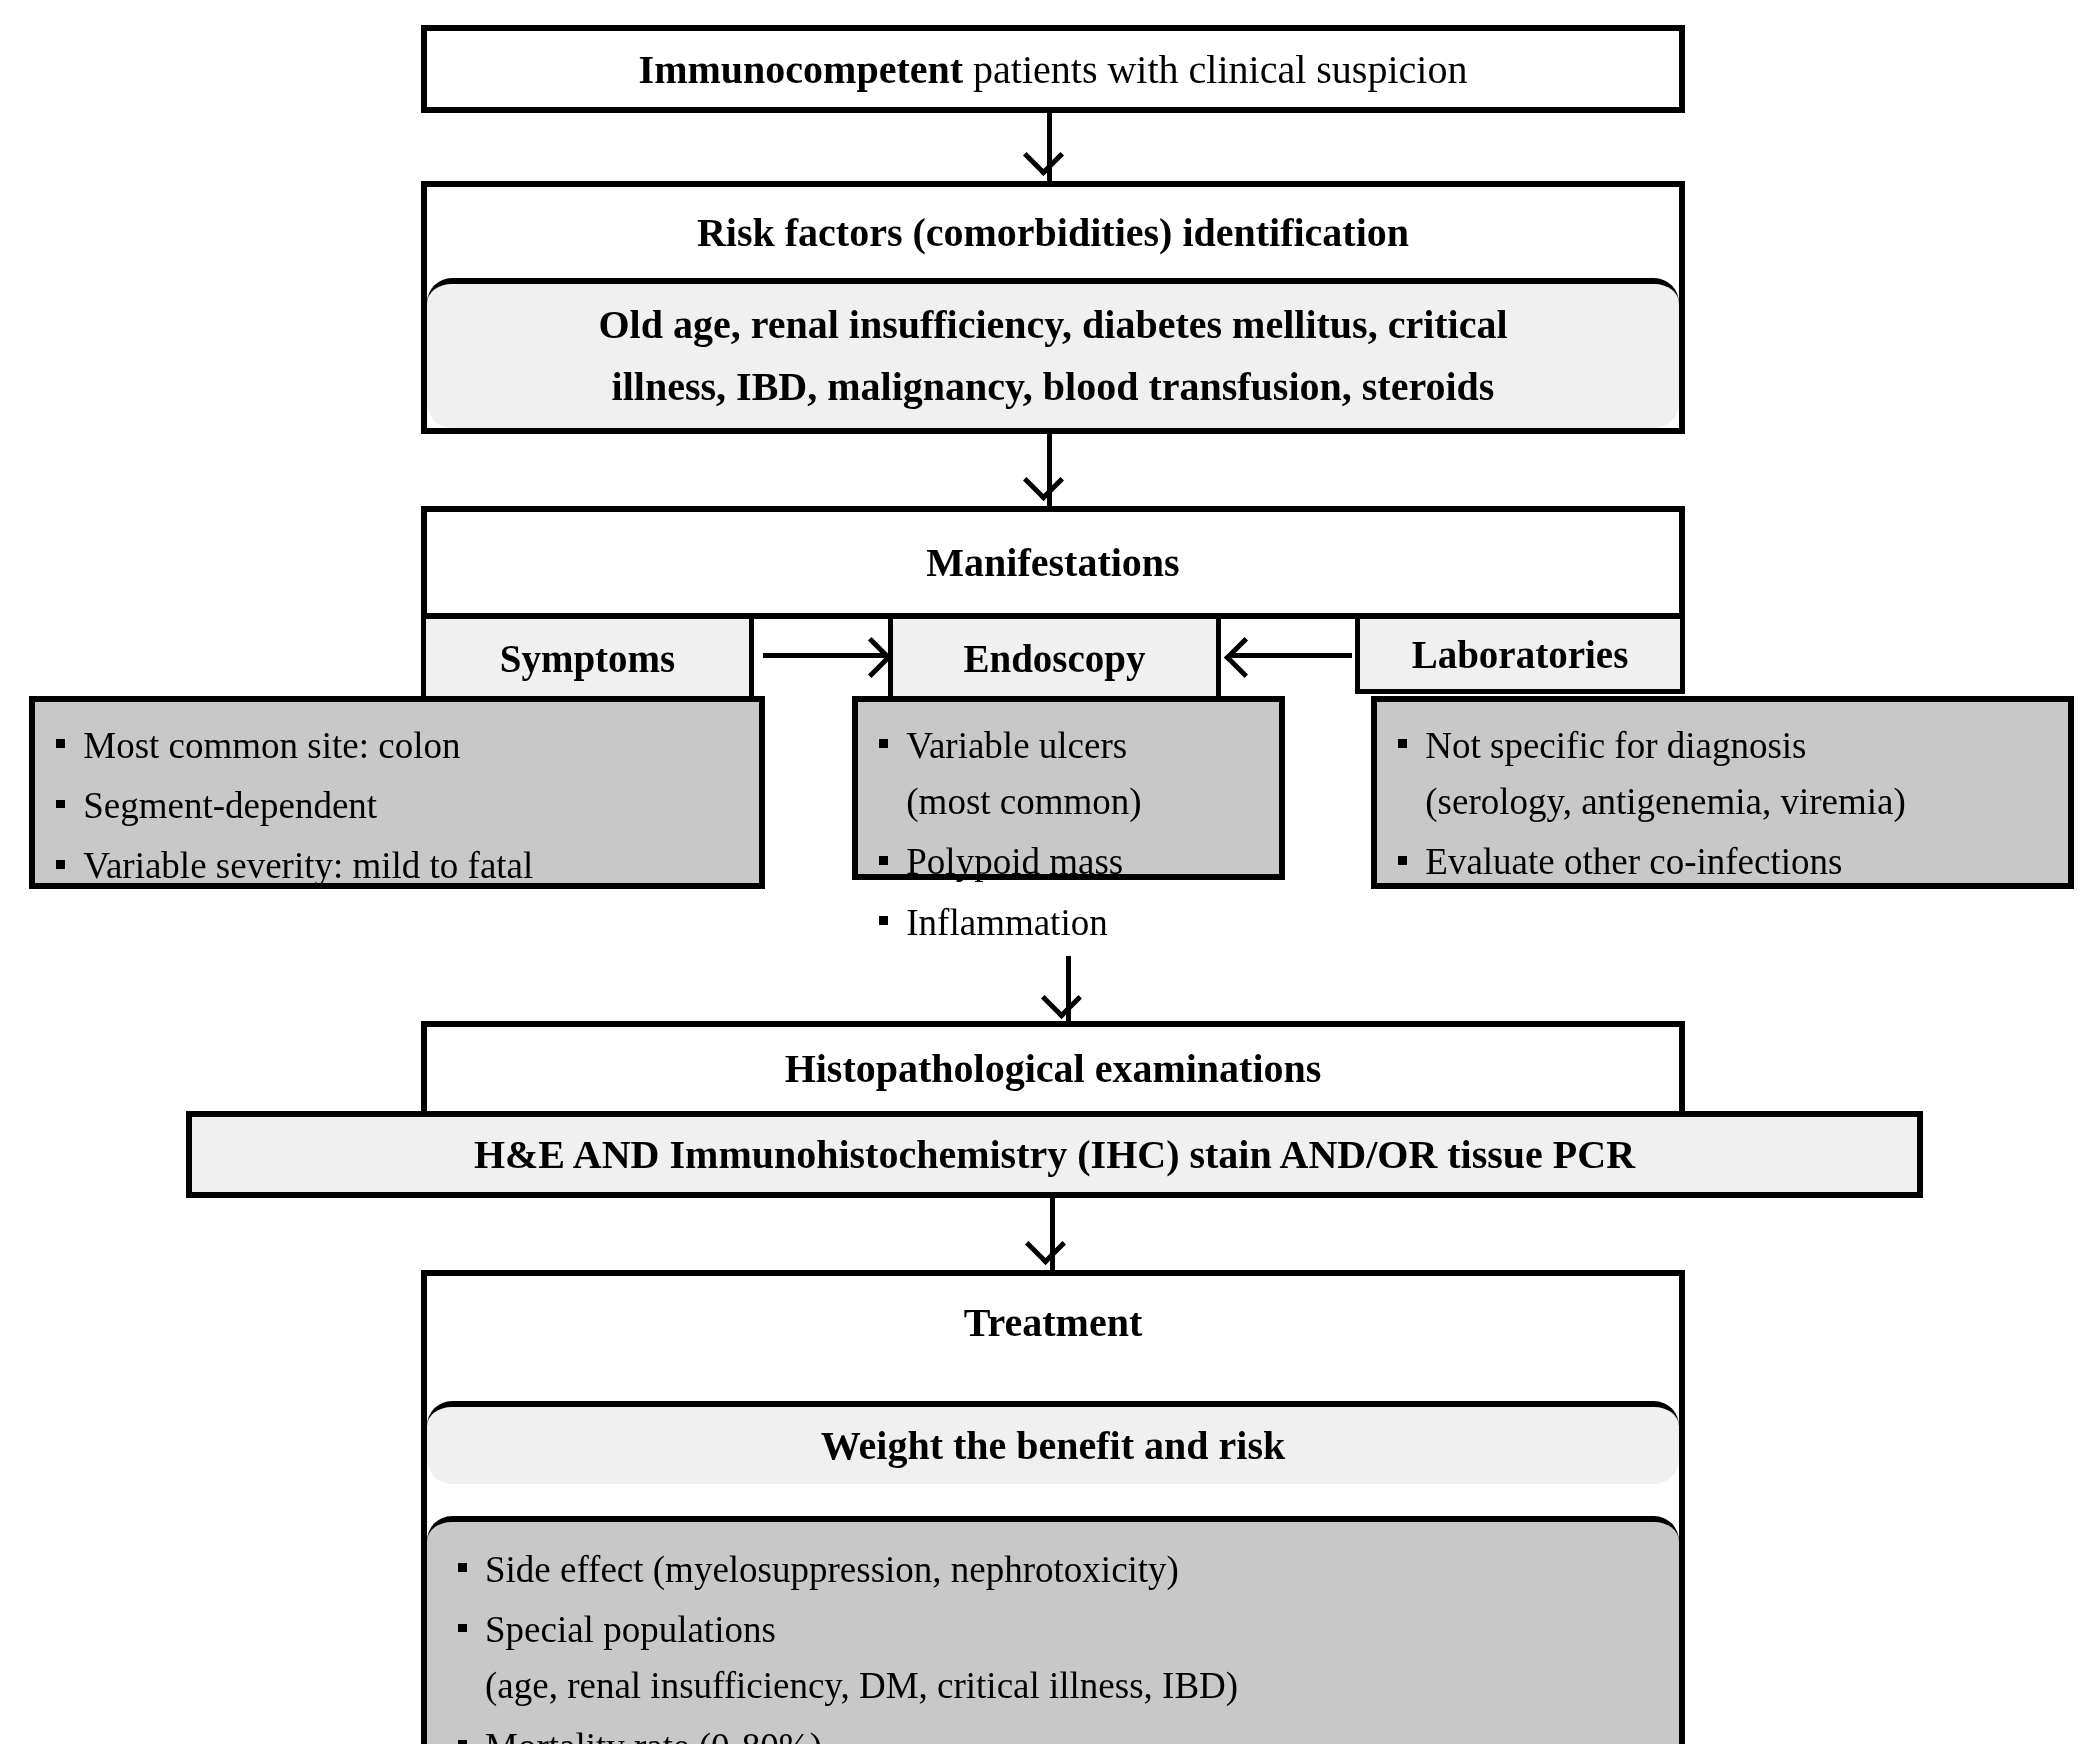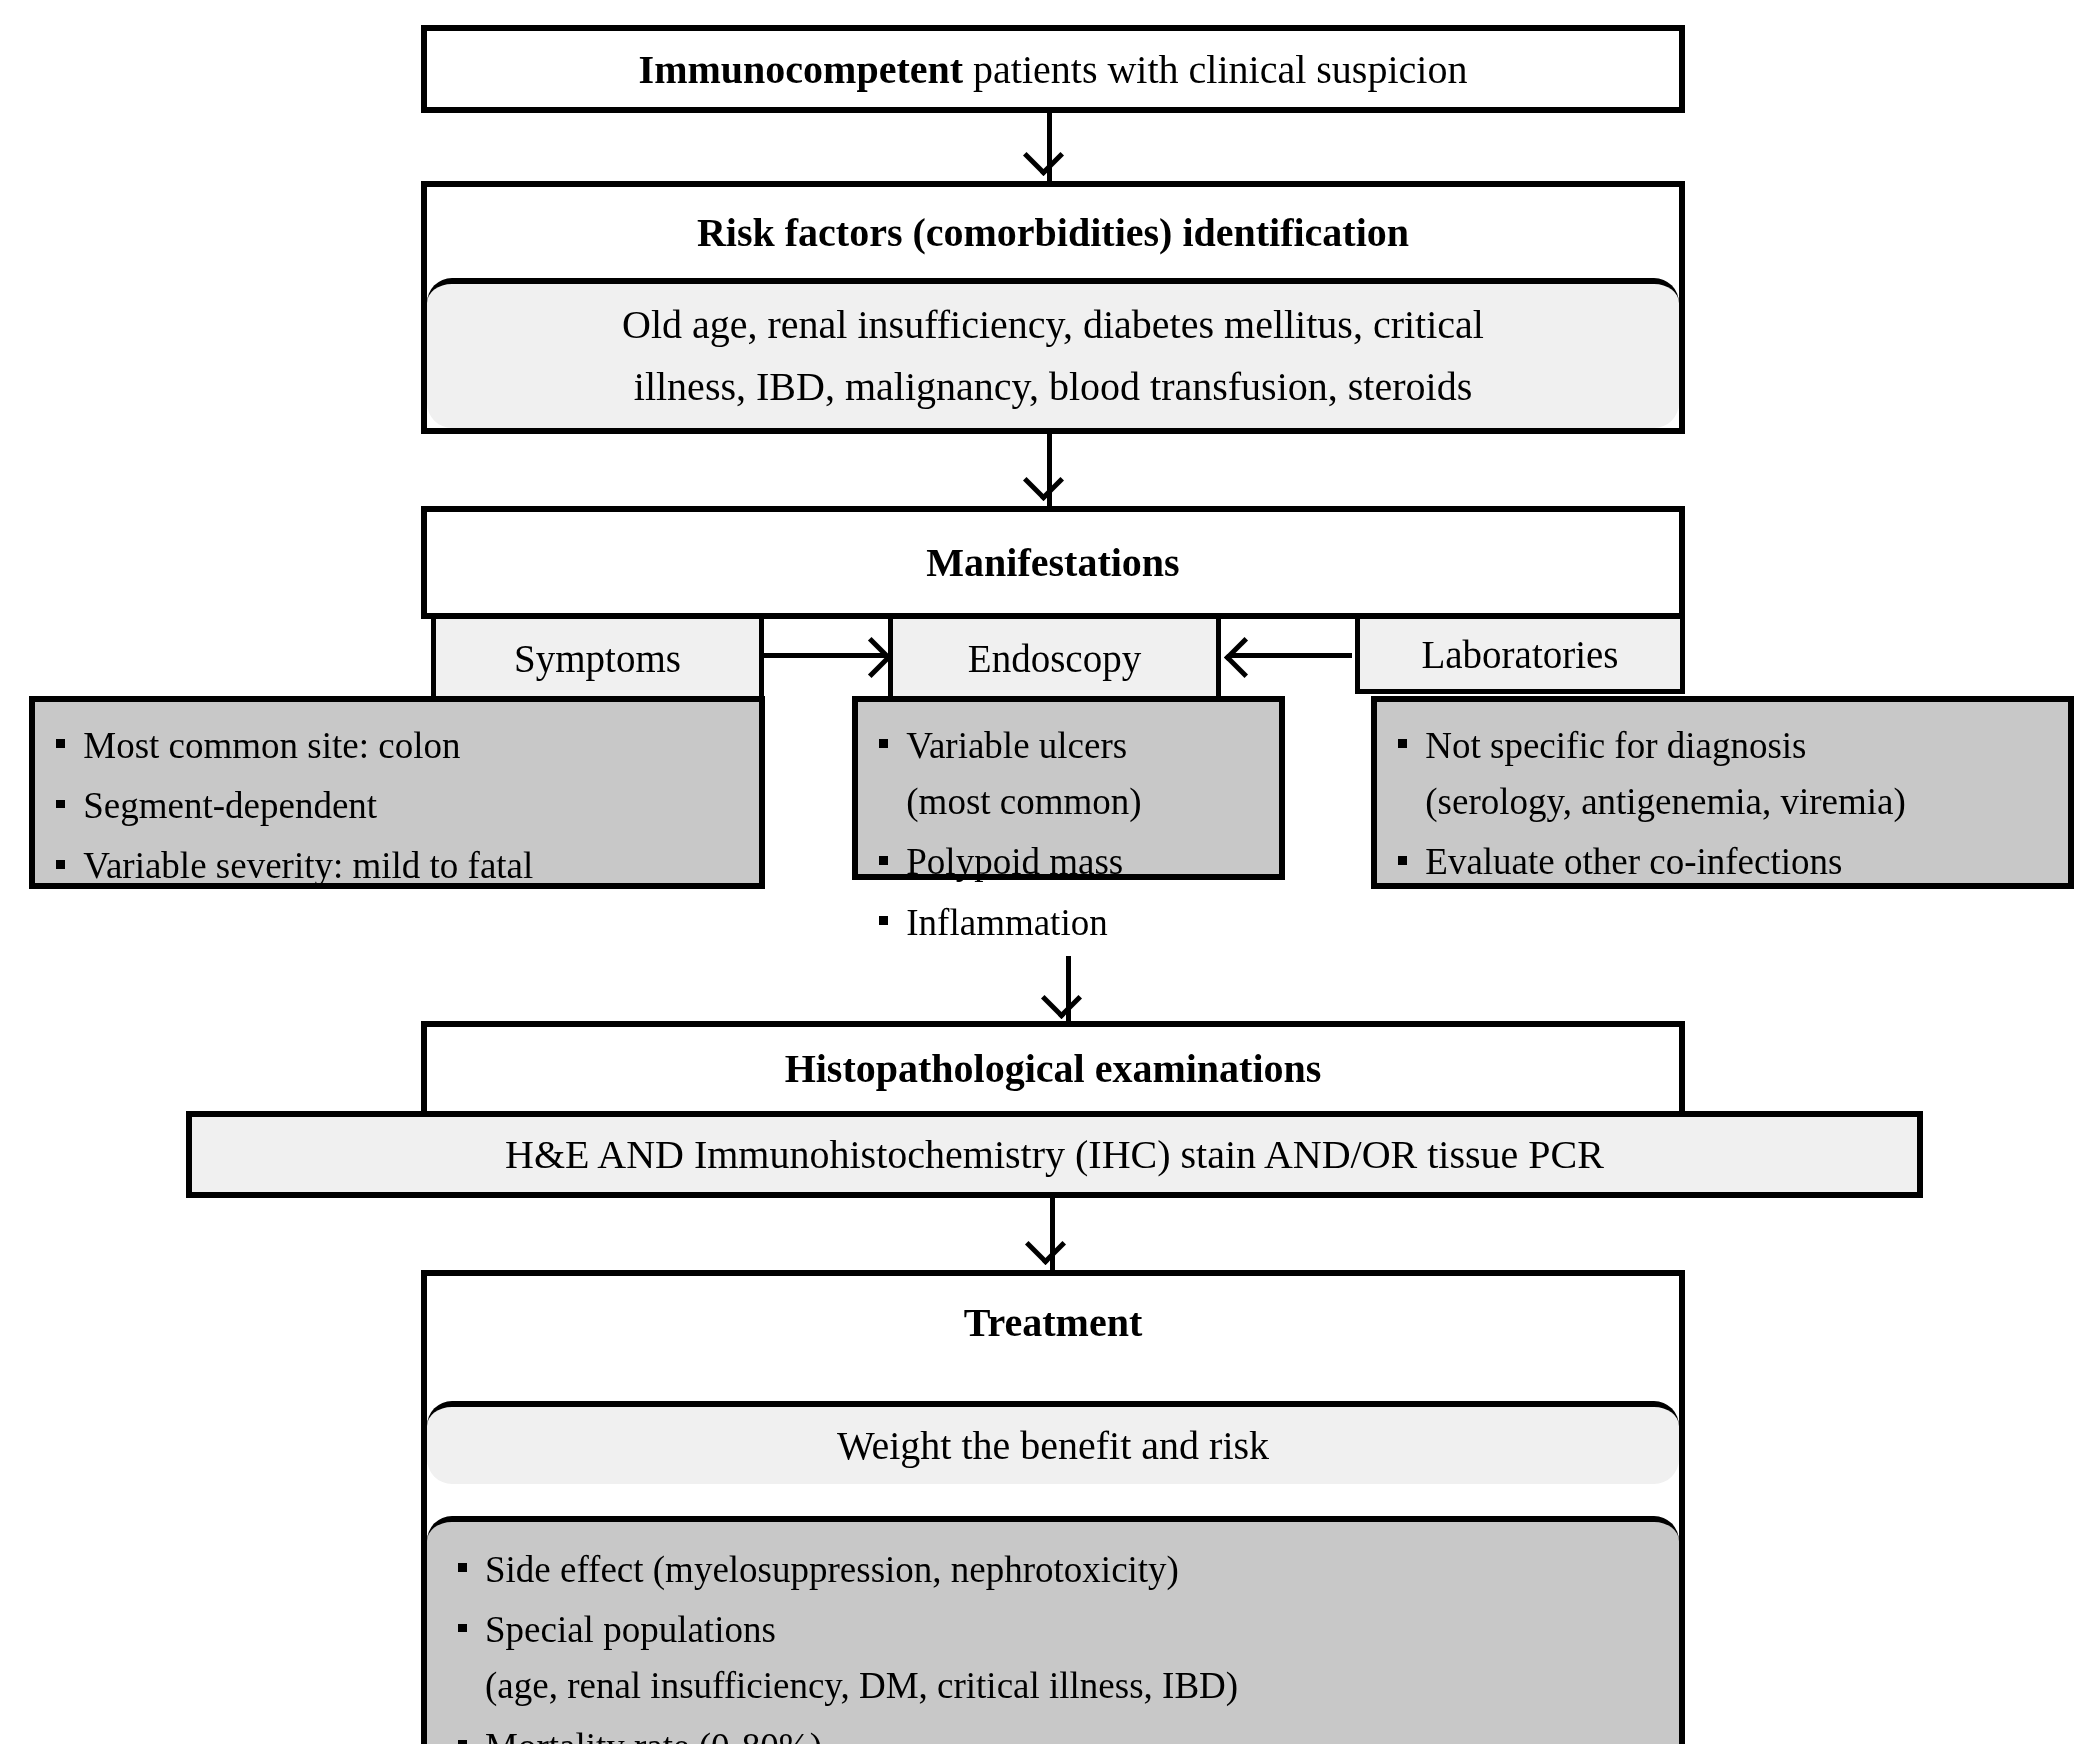--- a/index.html
+++ b/index.html
@@ -29,7 +29,7 @@
   .hdr{
     font-weight:bold;
   }
-  .plain{font-weight:normal;}
+  .plain{font-weight:bold;}
   .lightgray{background:#f0f0f0;}
   .midgray{background:#c8c8c8;}
 

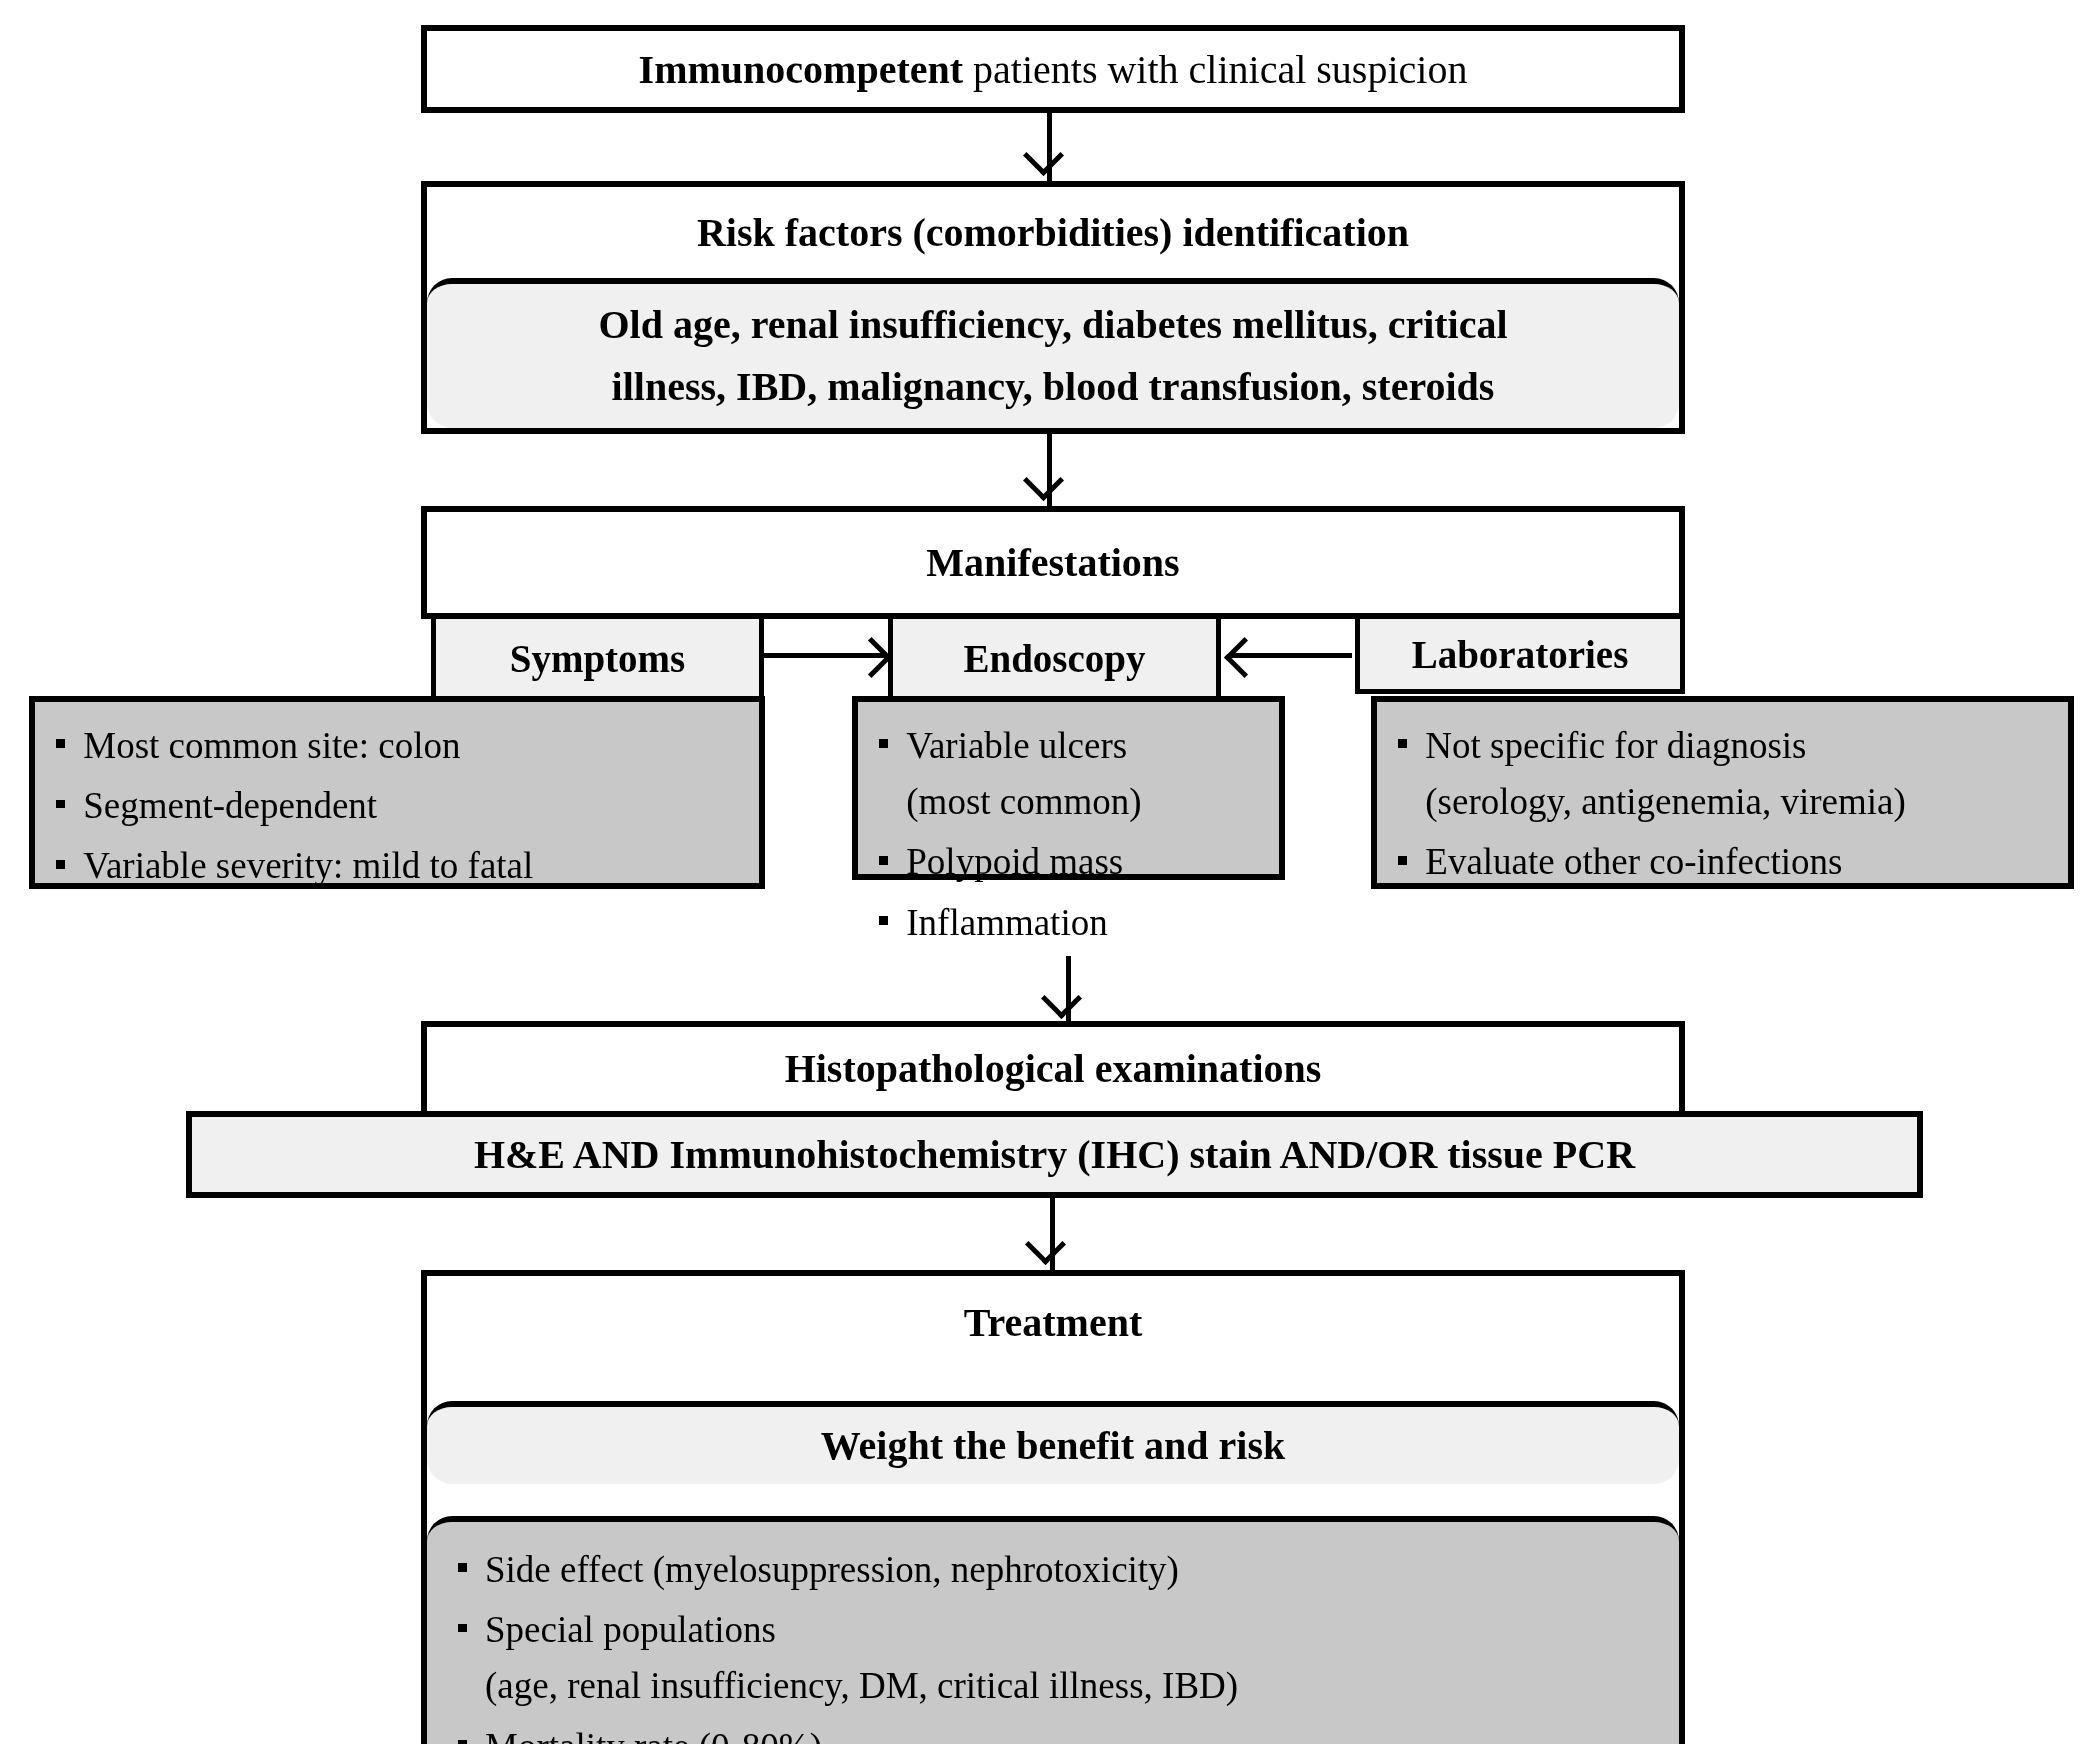--- a/index.html
+++ b/index.html
@@ -132,7 +132,7 @@
     <div class="t-60 hdr">Manifestations</div>
   </div>
 
-  <div class="box lightgray" style="left:431px; top:614px; width:333px; height:88px; border-width:5.3px;justify-content:center;">
+  <div class="box lightgray" style="left:421px; top:614px; width:333px; height:88px; border-width:5.3px;justify-content:center;">
     <div class="t-58 plain">Symptoms</div>
   </div>
 

